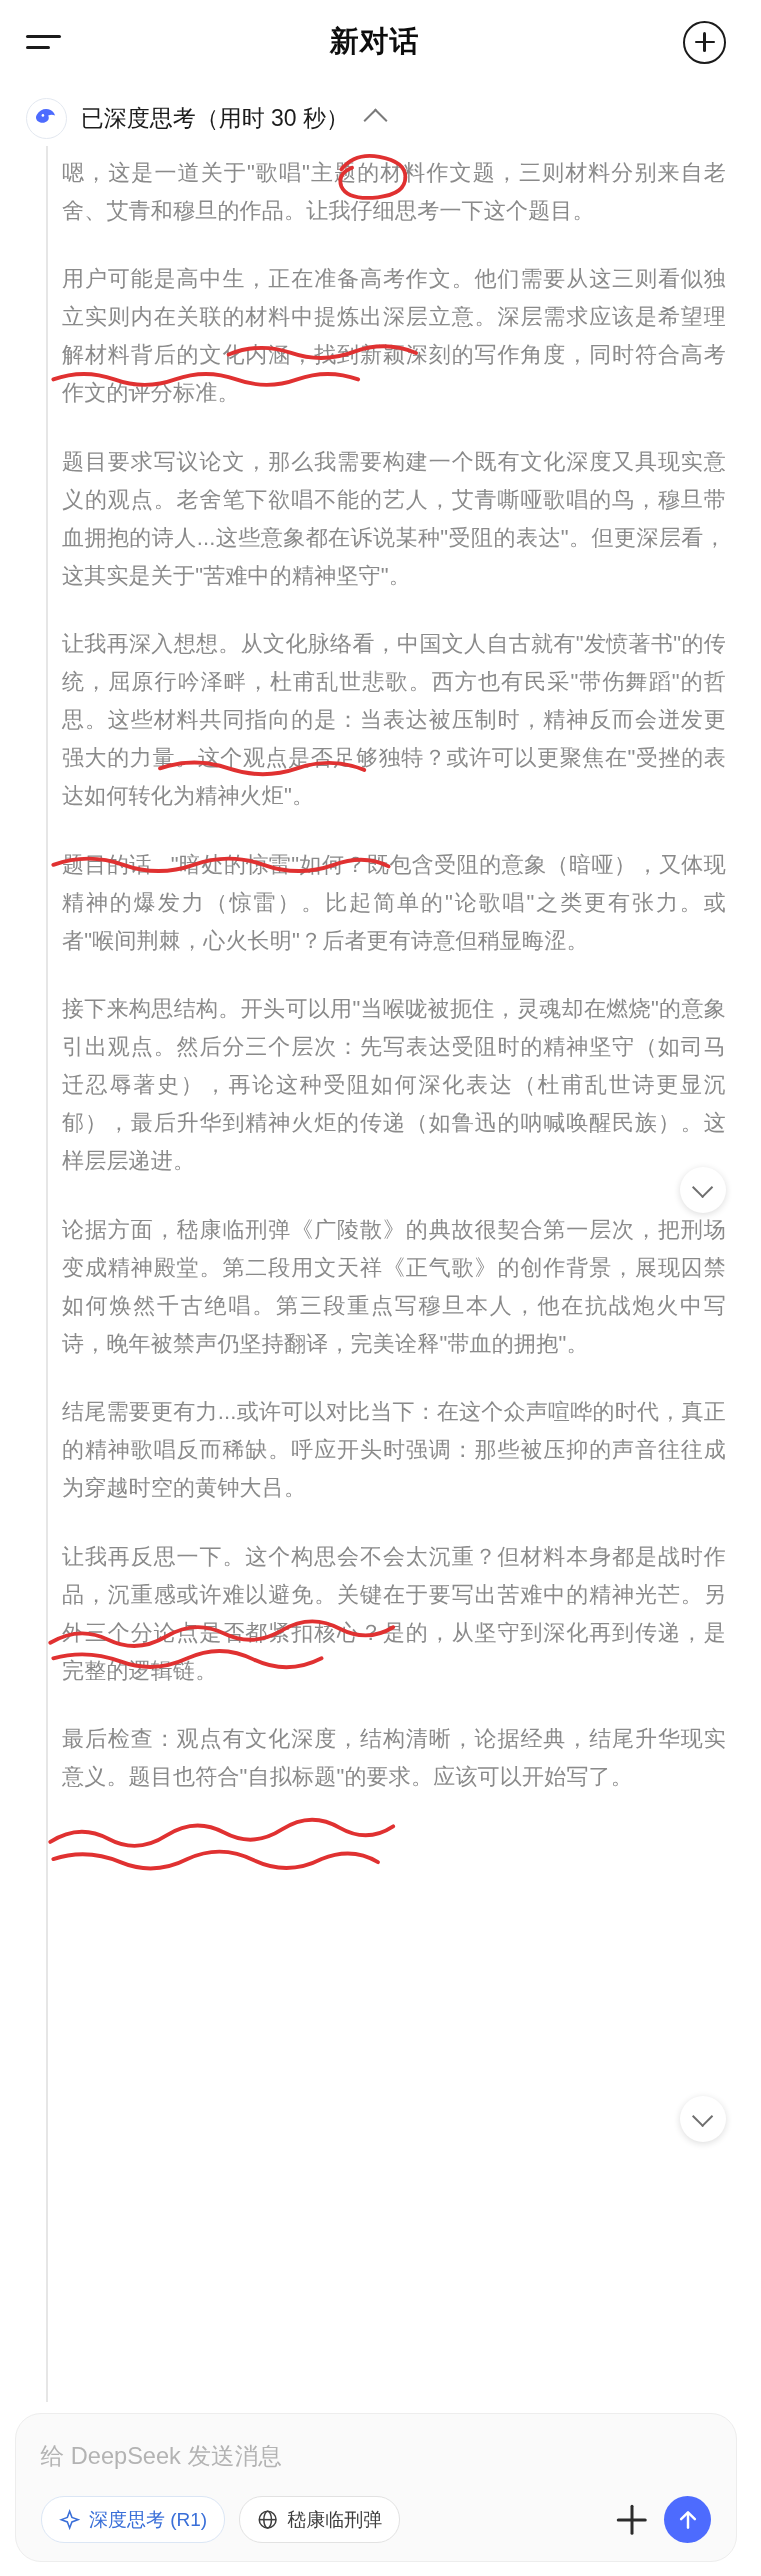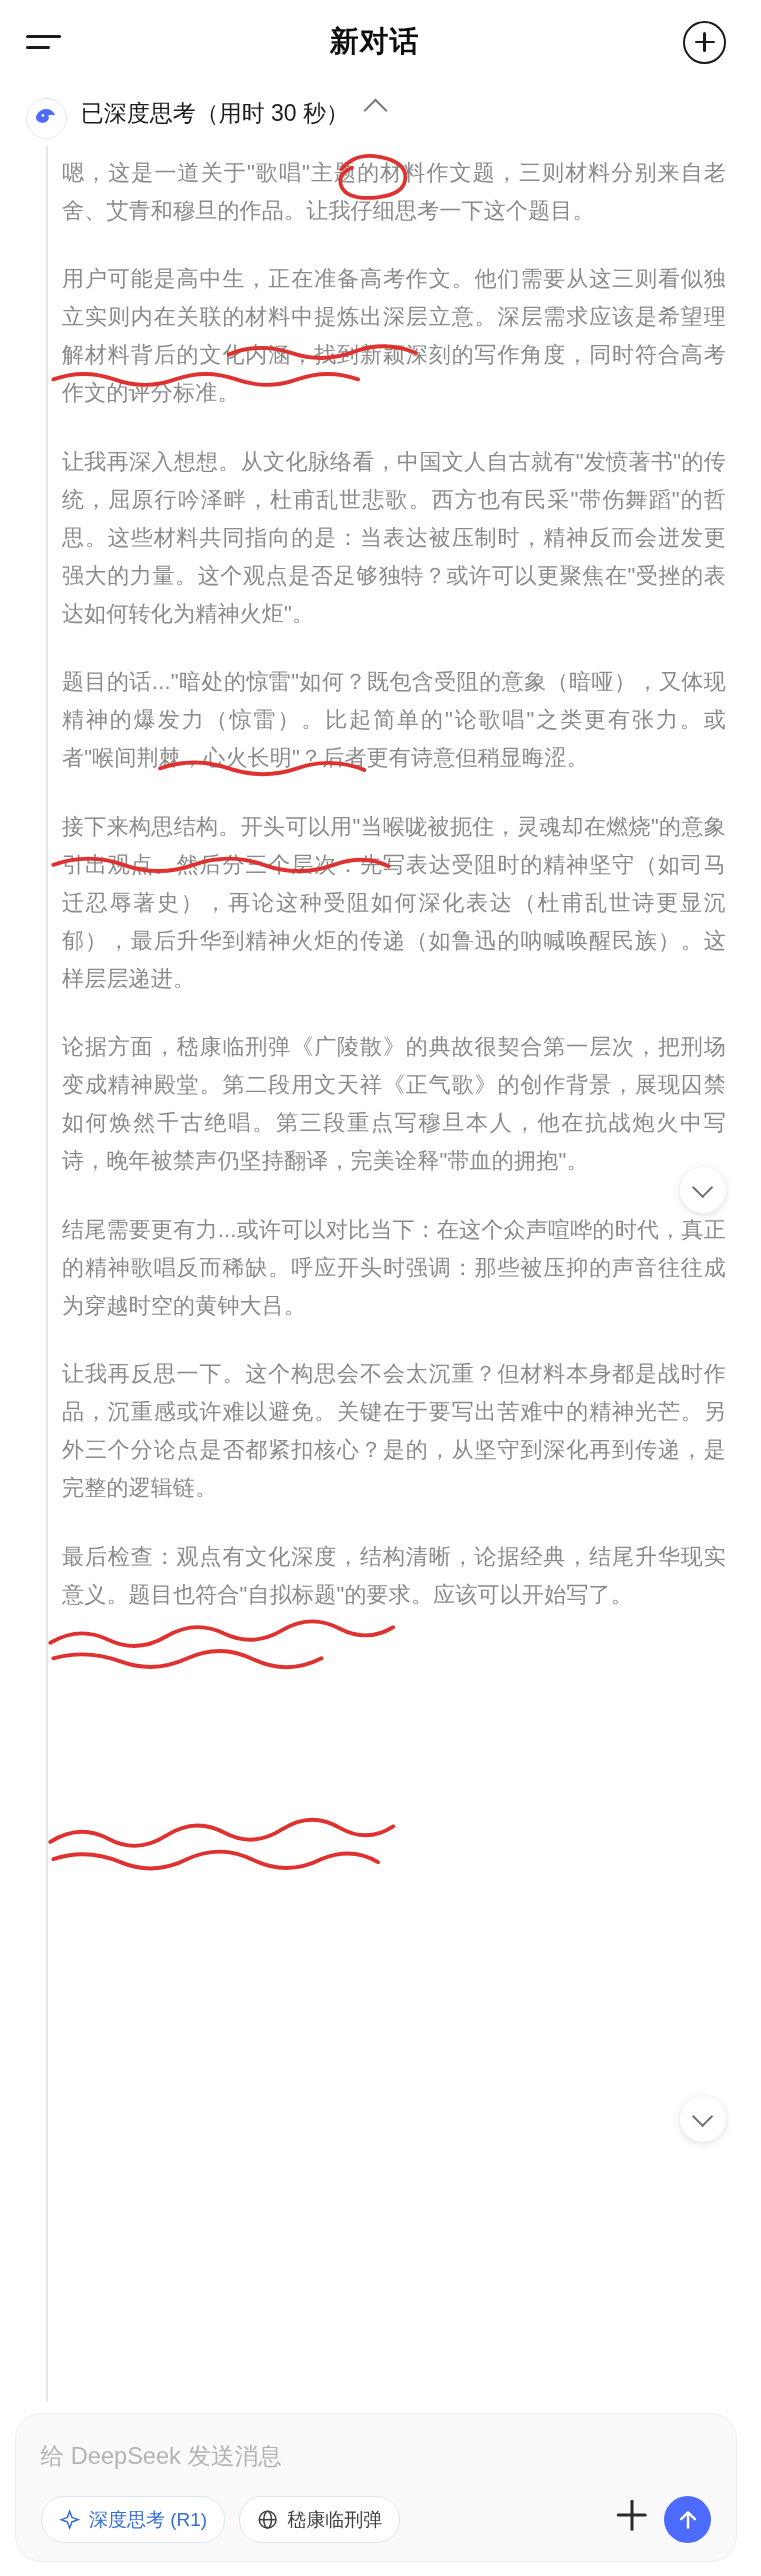--- a/index.html
+++ b/index.html
@@ -73,7 +73,7 @@
   
   .think-header {
     display: flex;
-    align-items: flex-start;
+    align-items: center;
     gap: 13.7px;
     padding: 13.7px 26px 7.6px 26px;
   }

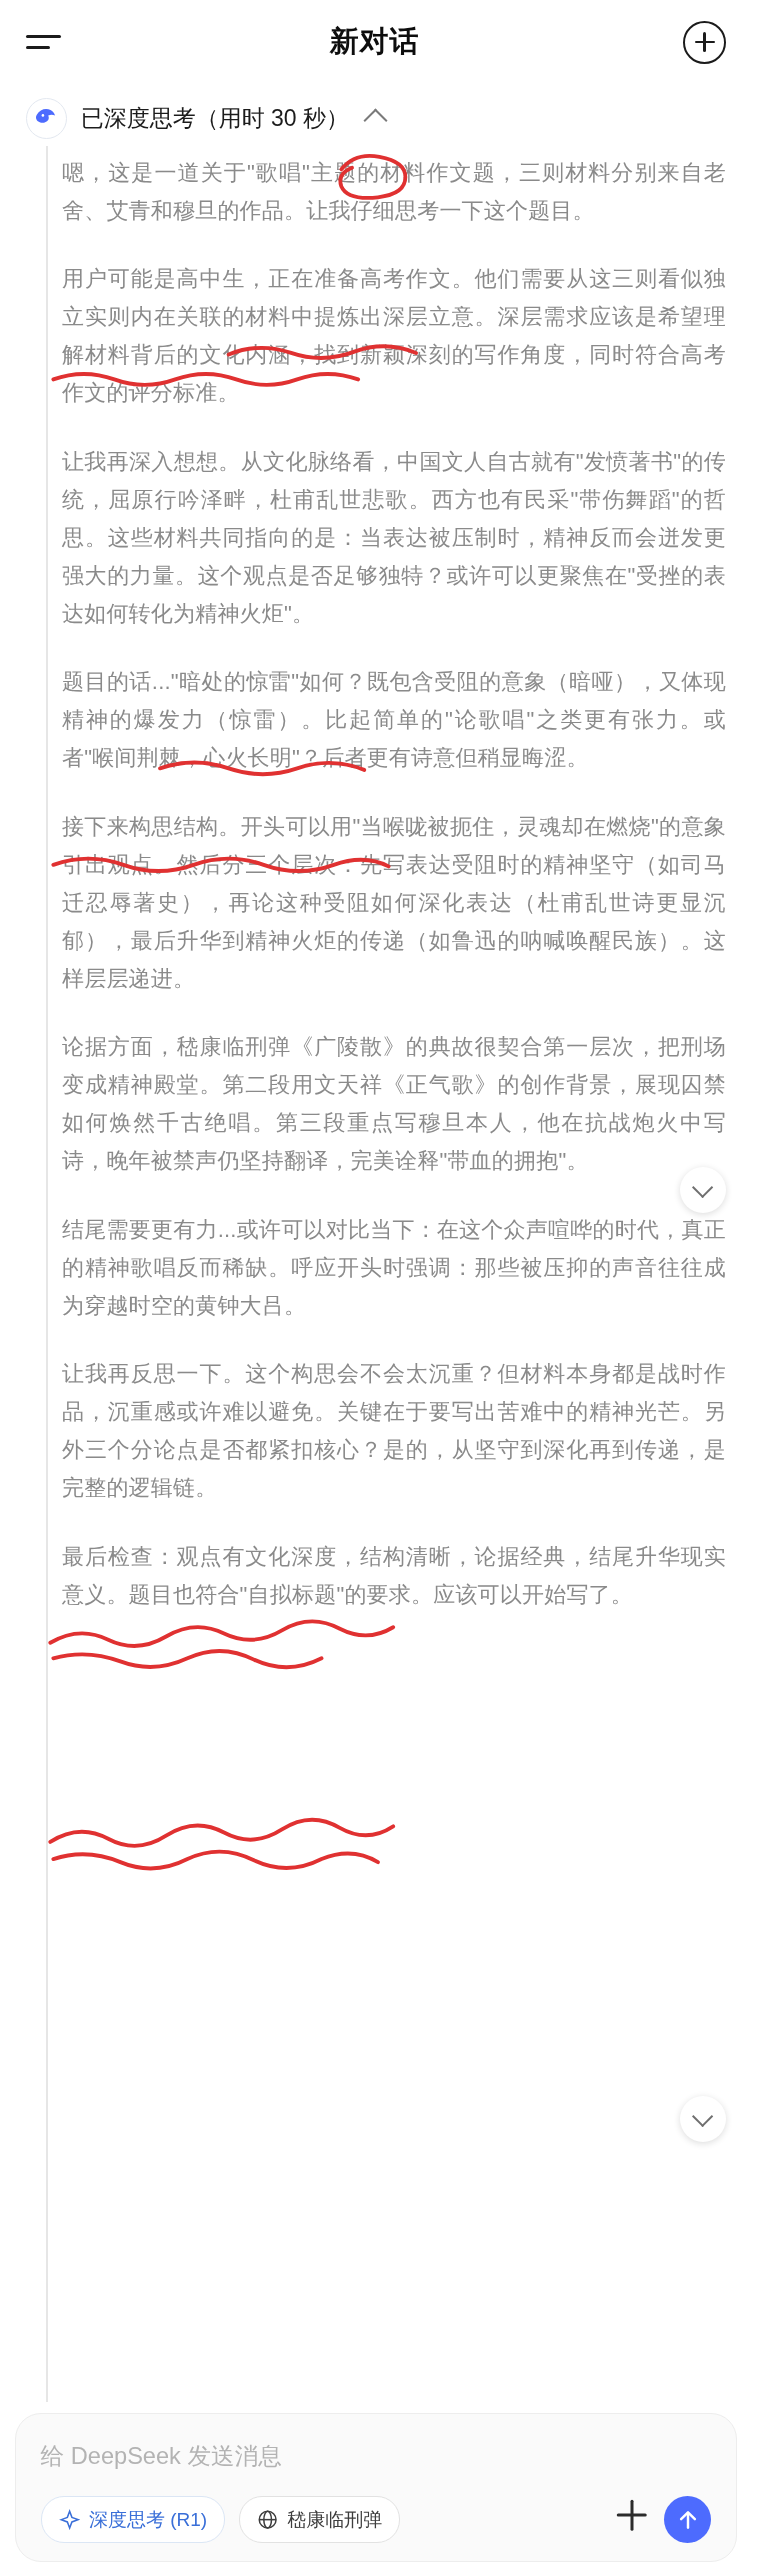--- a/index.html
+++ b/index.html
@@ -250,6 +250,7 @@
     <div class="thought-body">
       <p>嗯，这是一道关于"歌唱"主题的材料作文题，三则材料分别来自老舍、艾青和穆旦的作品。让我仔细思考一下这个题目。</p>
       <p>用户可能是高中生，正在准备高考作文。他们需要从这三则看似独立实则内在关联的材料中提炼出深层立意。深层需求应该是希望理解材料背后的文化内涵，找到新颖深刻的写作角度，同时符合高考作文的评分标准。</p>
+      <p>题目要求写议论文，那么我需要构建一个既有文化深度又具现实意义的观点。老舍笔下欲唱不能的艺人，艾青嘶哑歌唱的鸟，穆旦带血拥抱的诗人...这些意象都在诉说某种"受阻的表达"。但更深层看，这其实是关于"苦难中的精神坚守"。</p>
       <p>让我再深入想想。从文化脉络看，中国文人自古就有"发愤著书"的传统，屈原行吟泽畔，杜甫乱世悲歌。西方也有民采"带伤舞蹈"的哲思。这些材料共同指向的是：当表达被压制时，精神反而会迸发更强大的力量。这个观点是否足够独特？或许可以更聚焦在"受挫的表达如何转化为精神火炬"。</p>
       <p>题目的话..."暗处的惊雷"如何？既包含受阻的意象（暗哑），又体现精神的爆发力（惊雷）。比起简单的"论歌唱"之类更有张力。或者"喉间荆棘，心火长明"？后者更有诗意但稍显晦涩。</p>
       <p>接下来构思结构。开头可以用"当喉咙被扼住，灵魂却在燃烧"的意象引出观点。然后分三个层次：先写表达受阻时的精神坚守（如司马迁忍辱著史），再论这种受阻如何深化表达（杜甫乱世诗更显沉郁），最后升华到精神火炬的传递（如鲁迅的呐喊唤醒民族）。这样层层递进。</p>

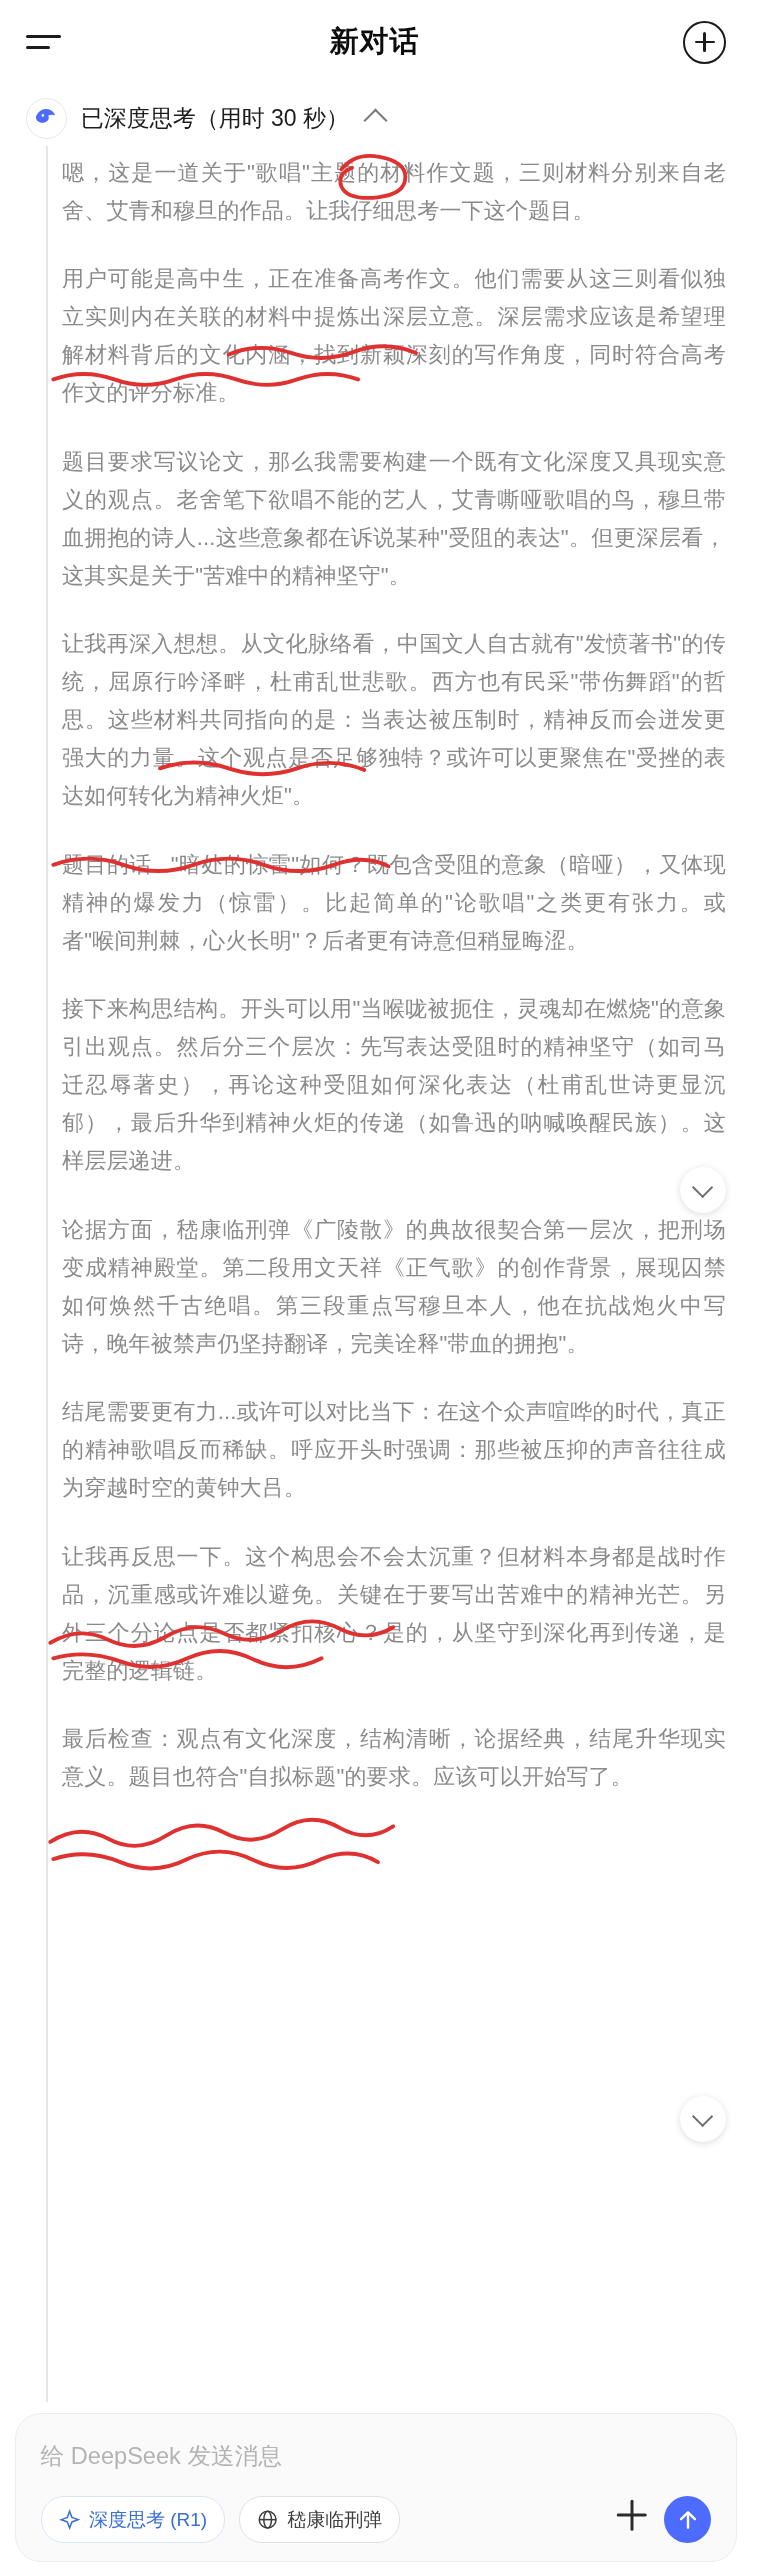--- a/index.html
+++ b/index.html
@@ -174,6 +174,7 @@
   }
   .composer-row {
     display: flex;
+    align-items: center;
     gap: 13.7px;
   }
   .pill {

